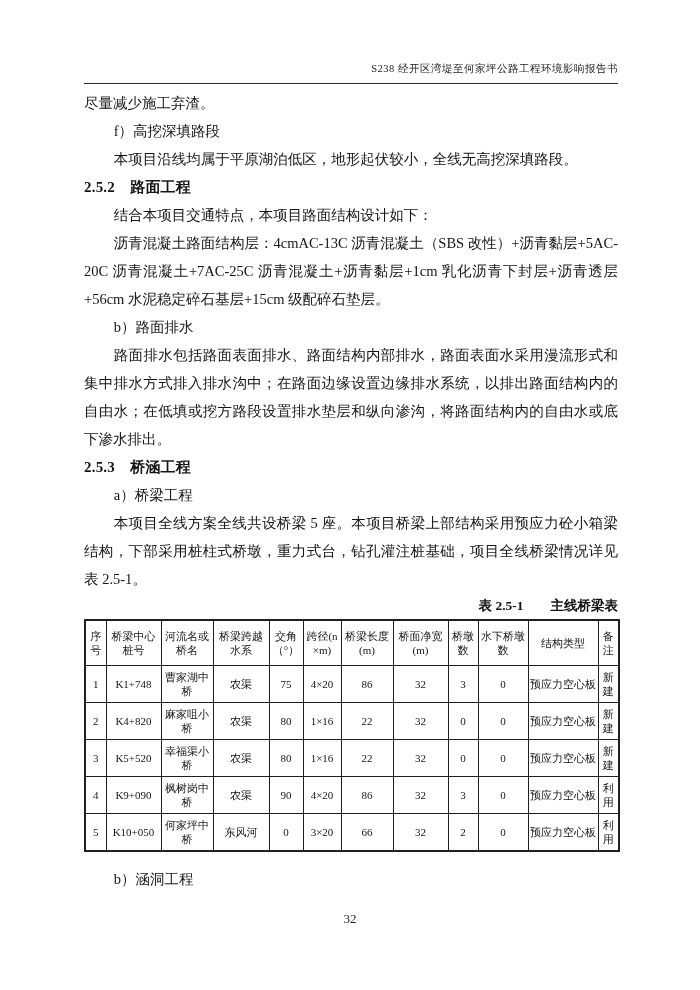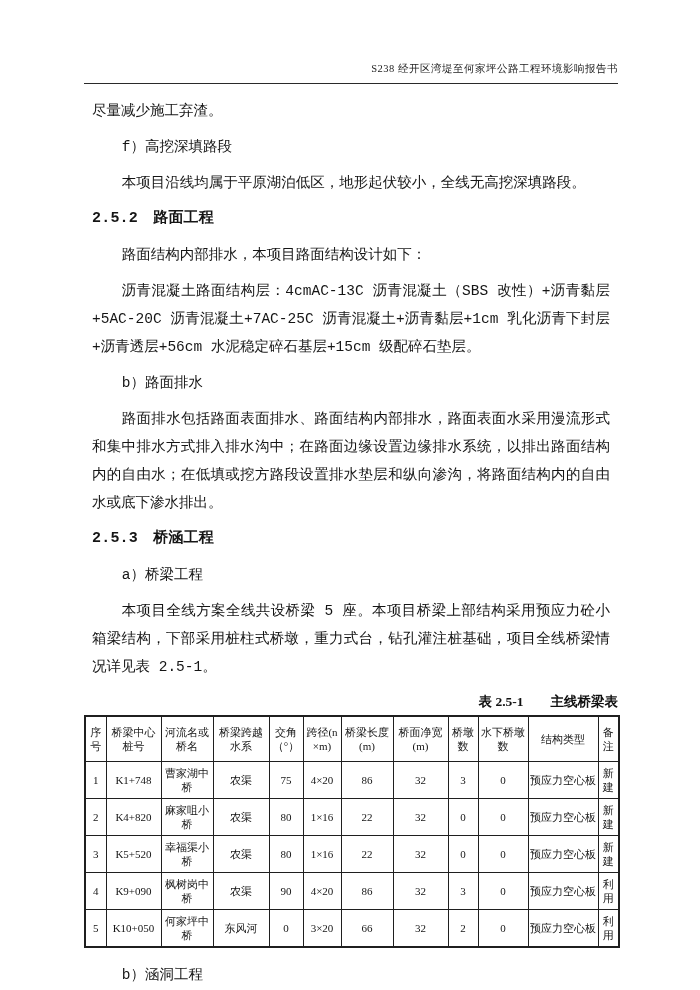--- a/index.html
+++ b/index.html
@@ -23,8 +23,8 @@
   
   .doc-body{margin:0 82px 0 84px;padding-top:5px;}
   .p{
-    font-size:14.5px;line-height:28px;margin:8px;
-    text-align:justify;color:#151515;font-family:Liberation Mono, monospace;
+    font-size:14.5px;line-height:28px;margin:0;
+    text-align:justify;color:#151515;
   }
   .p.indent{text-indent:2.05em;}
   .p.heading{font-weight:bold;font-size:15px;letter-spacing:.2px;}

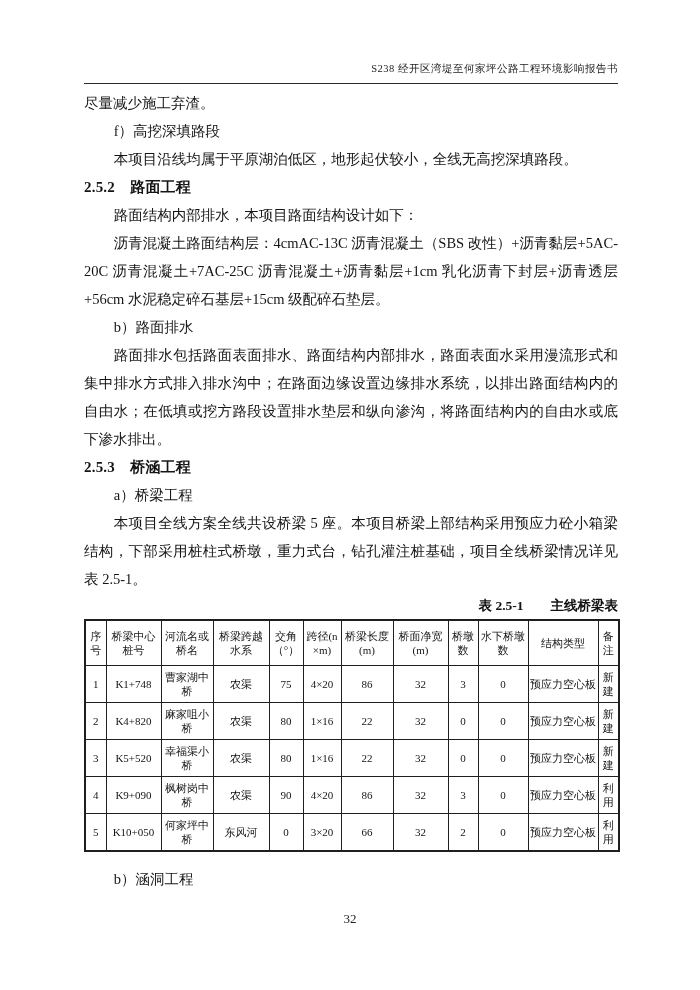--- a/index.html
+++ b/index.html
@@ -70,7 +70,7 @@
     <p class="p indent">f）高挖深填路段</p>
     <p class="p indent">本项目沿线均属于平原湖泊低区，地形起伏较小，全线无高挖深填路段。</p>
     <p class="p heading">2.5.2　路面工程</p>
-    <p class="p indent">路面结构内部排水，本项目路面结构设计如下：</p>
+    <p class="p indent">结合本项目交通特点，本项目路面结构设计如下：</p>
     <p class="p indent">沥青混凝土路面结构层：4cmAC-13C 沥青混凝土（SBS 改性）+沥青黏层+5AC-20C 沥青混凝土+7AC-25C 沥青混凝土+沥青黏层+1cm 乳化沥青下封层+沥青透层+56cm 水泥稳定碎石基层+15cm 级配碎石垫层。</p>
     <p class="p indent">b）路面排水</p>
     <p class="p indent">路面排水包括路面表面排水、路面结构内部排水，路面表面水采用漫流形式和集中排水方式排入排水沟中；在路面边缘设置边缘排水系统，以排出路面结构内的自由水；在低填或挖方路段设置排水垫层和纵向渗沟，将路面结构内的自由水或底下渗水排出。</p>

